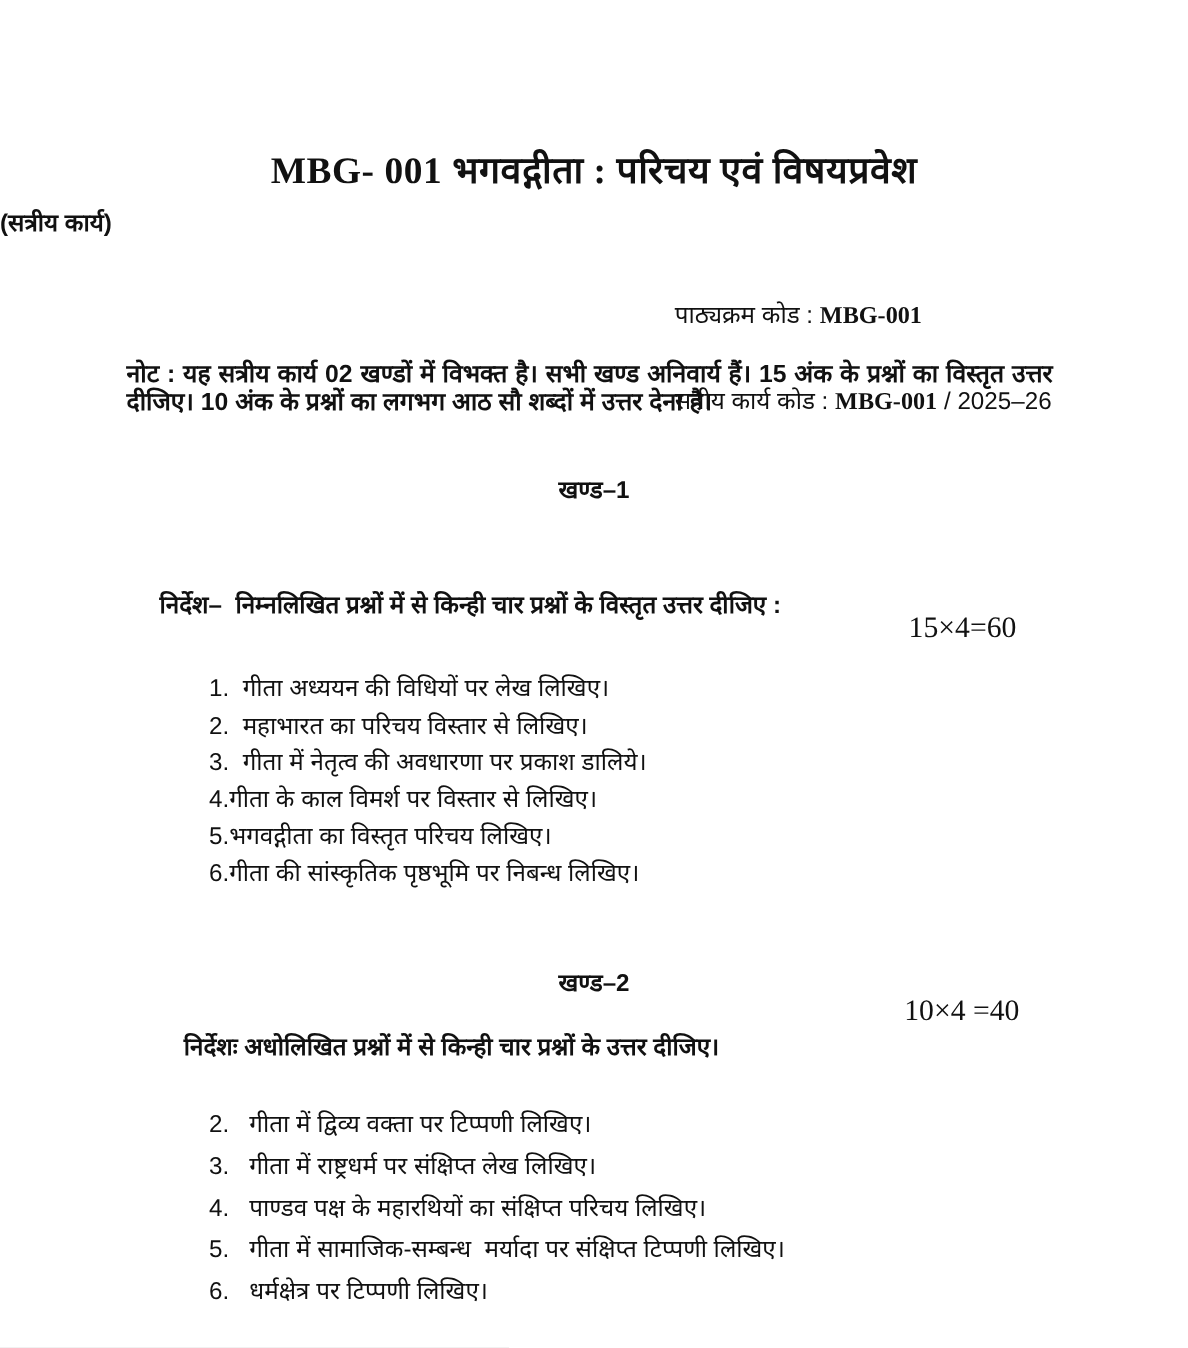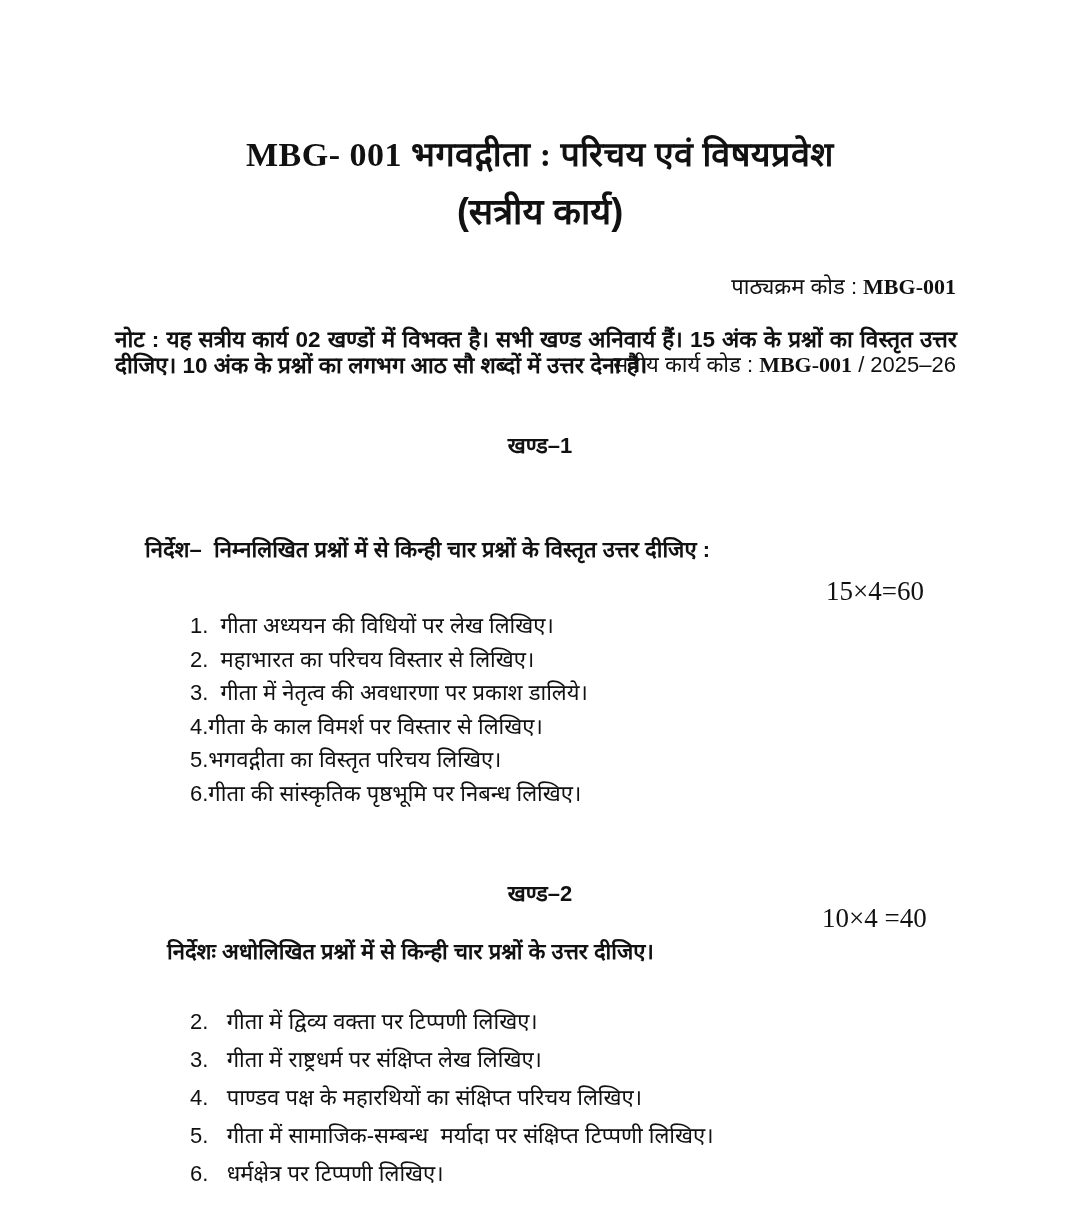--- a/index.html
+++ b/index.html
@@ -28,8 +28,7 @@
     position: absolute;
     top: 186px; left: 0;
     width: 100%;
-    text-align: center;
-    font-size: 36px;
+    font-size: 22px;
     font-weight: 700;
   }
   .meta {

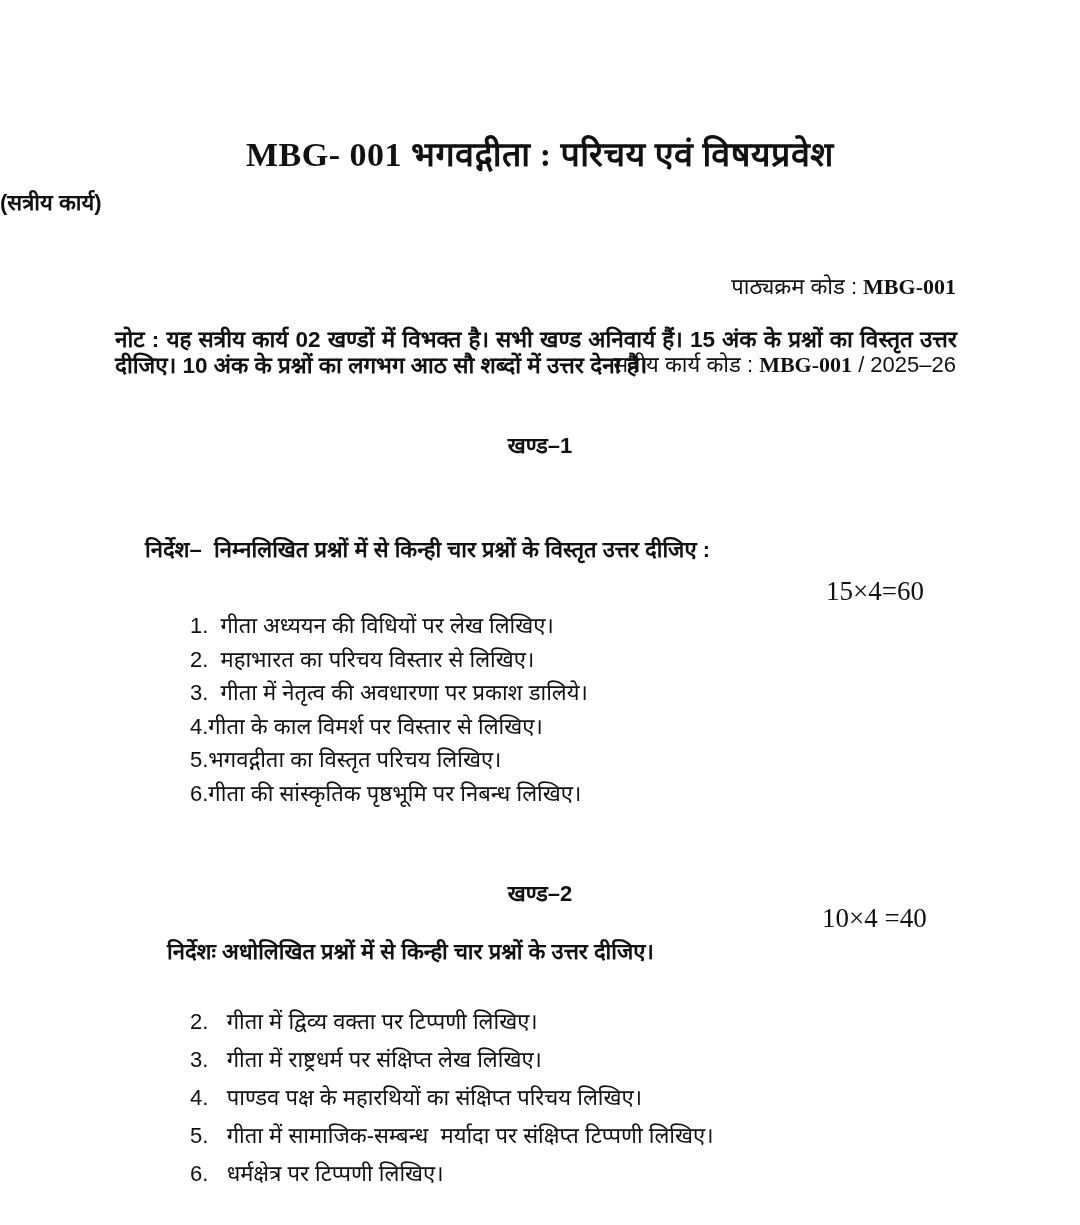--- a/index.html
+++ b/index.html
@@ -34,7 +34,7 @@
   .meta {
     position: absolute;
     top: 222px; right: 124px;
-    text-align: right;
+    text-align: left;
     font-size: 22px;
     line-height: 26px;
     white-space: pre-wrap;

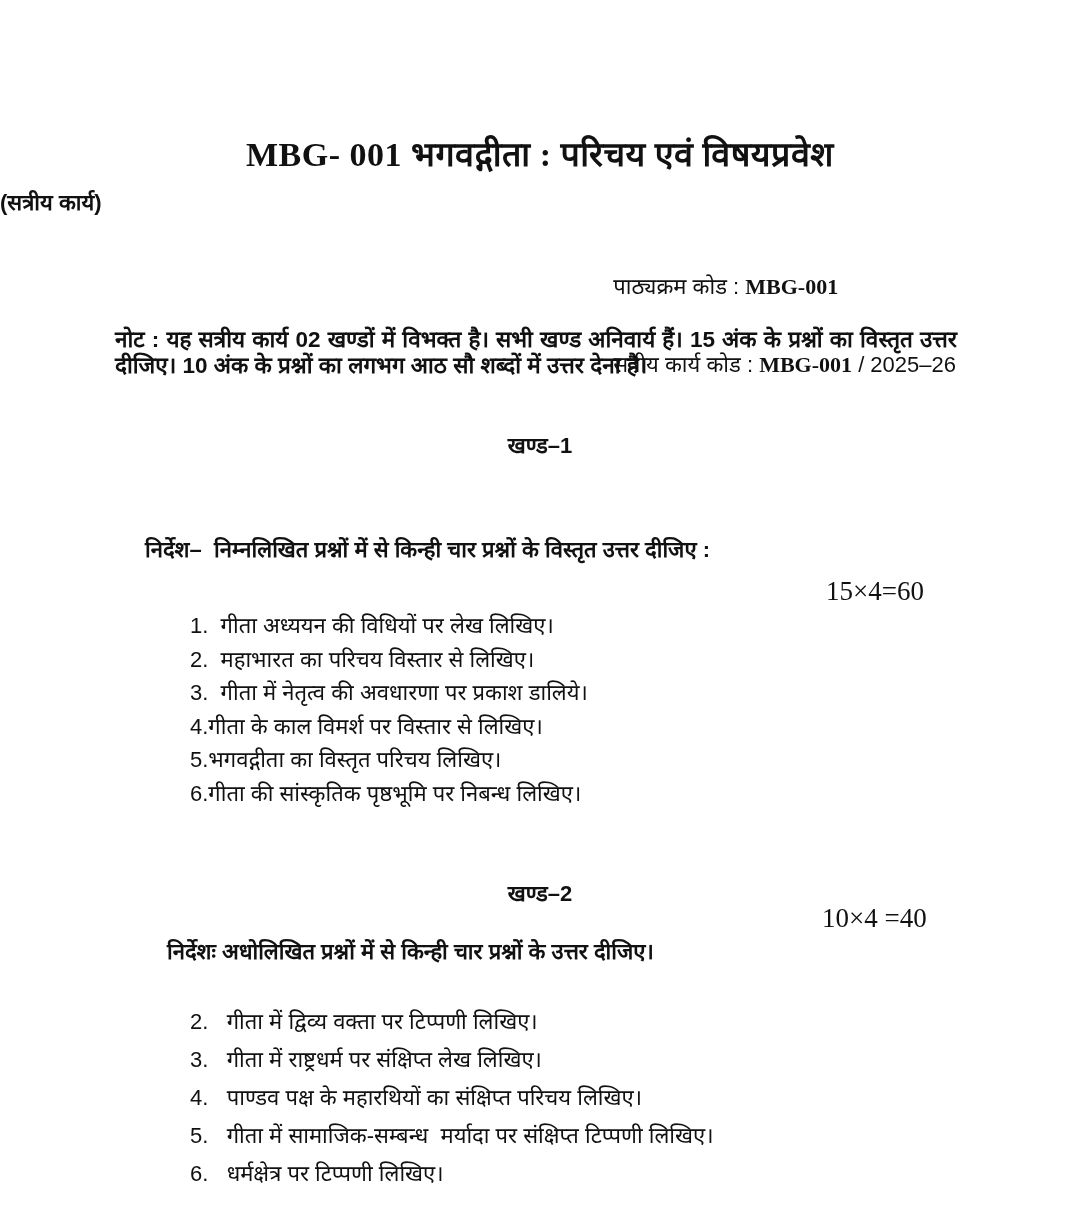--- a/index.html
+++ b/index.html
@@ -78,7 +78,7 @@
     font-size: 27px;
     font-weight: 400;
   }
-  .marks-1 { top: 576px; left: 826px; }
+  .marks-1 { top: 555px; left: 826px; }
   .marks-2 { top: 903px; left: 822px; }
   .qlist {
     position: absolute;

